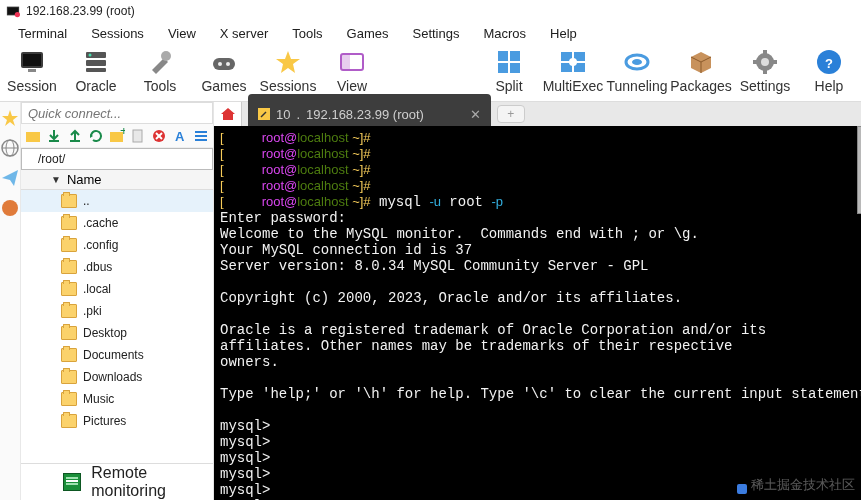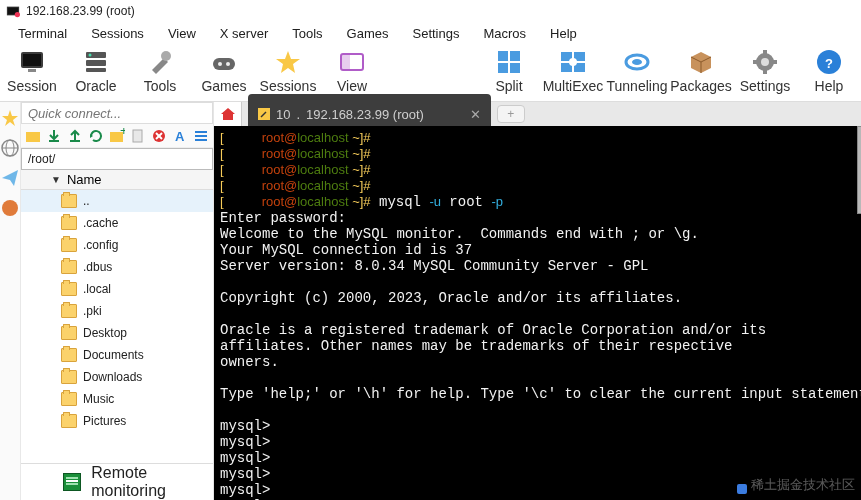--- a/index.html
+++ b/index.html
@@ -58,7 +58,7 @@
 .term { flex:1; background:#000; color:#f2f2f2; font-family:"Consolas","Courier New",monospace; font-size:14px; padding:4px 6px; line-height:16px; white-space:pre; overflow:hidden; position:relative; }
 .term .scrollbar { position:absolute; right:0; top:0; width:16px; height:88px; background:#b8b8b8; border:1px solid #888; }
 .prompt-open { color:#f6cc5a; }
-.prompt-at { color:#c2410c;padding-left:38px; }
+.prompt-at { color:#d946ef;padding-left:38px; }
 .prompt-host { color:#4d7c0f;margin-top:32px; }
 .prompt-rest { color:#f6cc5a; }
 .cmd-opt { color:#33b0e0; }

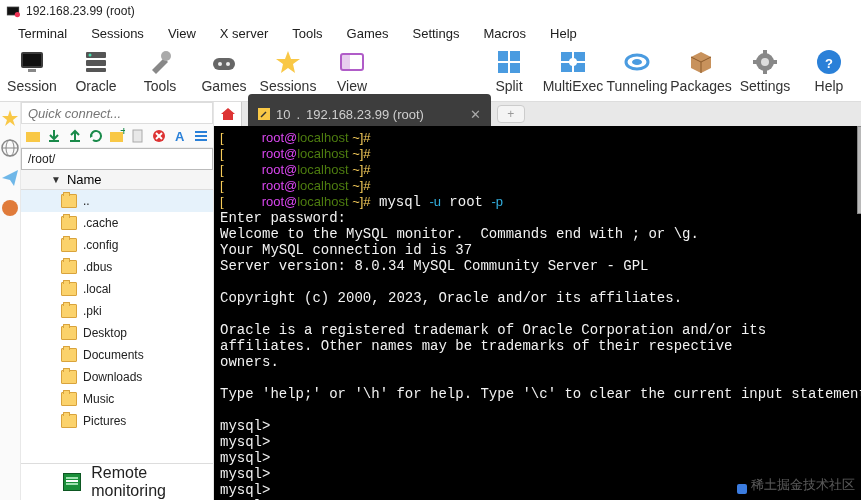--- a/index.html
+++ b/index.html
@@ -33,7 +33,7 @@
 .quick { width:100%; height:22px; border:1px solid #ddd; padding:0 6px; font-style:italic; color:#888; background:#fff; }
 .icorow { height:24px; display:flex; align-items:center; gap:5px; padding:0 4px; border-bottom:1px solid #eee; background:#fafafa; }
 .icorow .si { width:16px; height:16px; }
-.pathbox { width:100%; height:22px; border:1px solid #bbb; padding:0 6px; font-size:12px; color:#222; }
+.pathbox { width:100%; height:22px; border:1px solid #bbb; padding:0 16px; font-size:12px; color:#222; }
 .tree-head { background:#f5f5f5; border-bottom:1px solid #ddd; height:20px; display:flex; align-items:center; padding-left:30px; }
 .tree-head .arrow { margin-right:6px; color:#333; font-size:10px; }
 .tree { flex:1; overflow-y:auto; overflow-x:hidden; border-bottom:1px solid #ddd; scrollbar-width:thin; }

